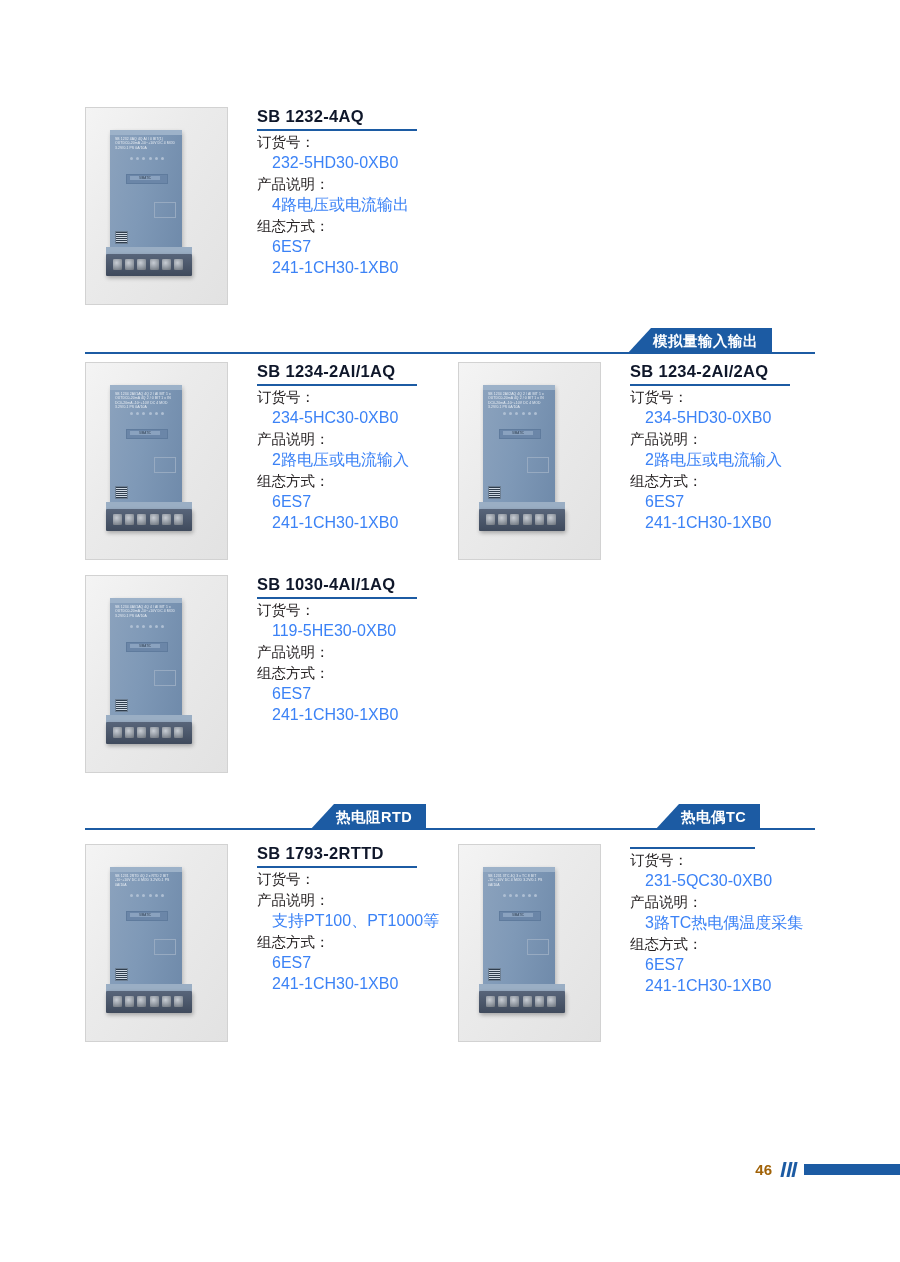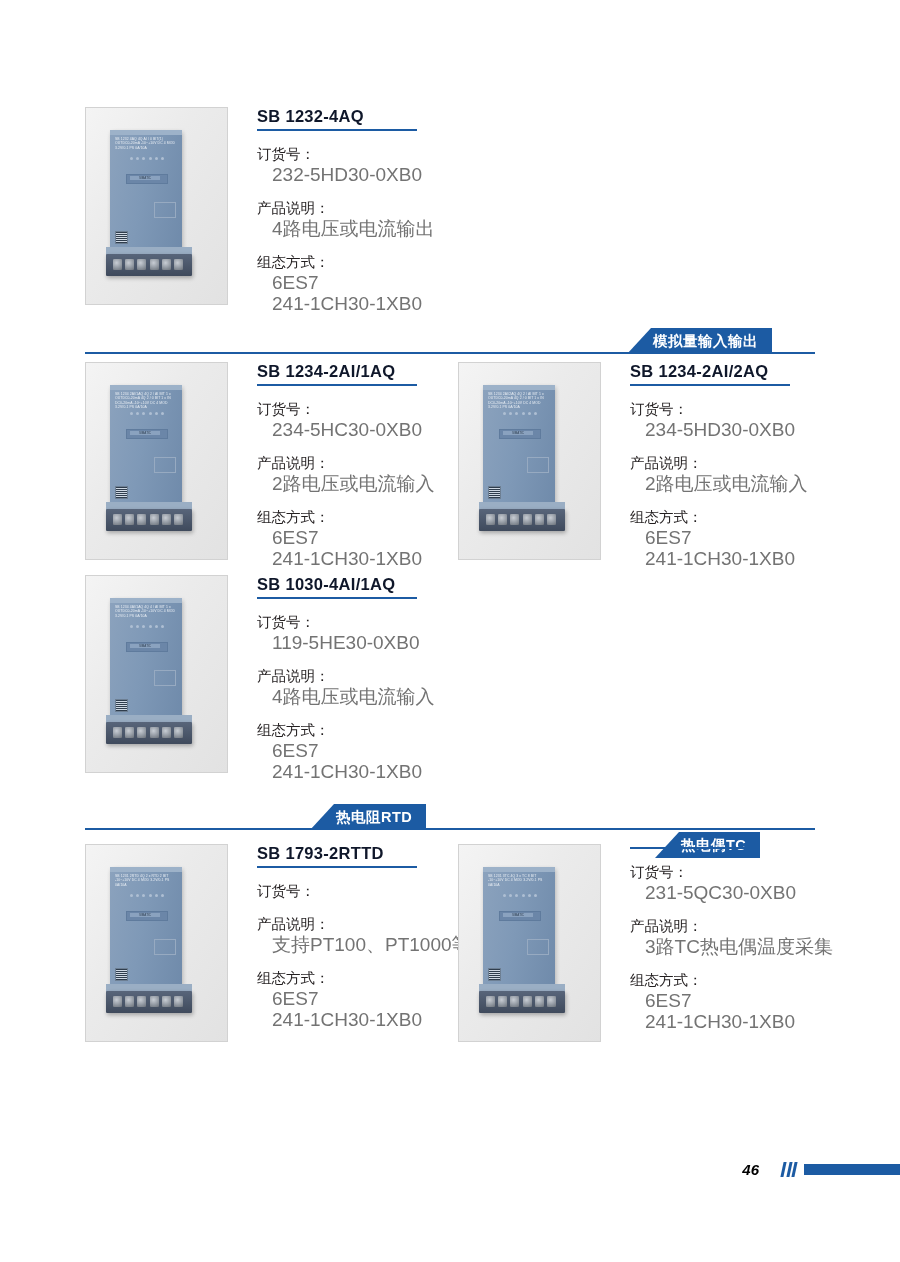--- a/index.html
+++ b/index.html
@@ -198,7 +198,7 @@
     background: #1c5ba3;
   }
   .field {
-    margin-top: 13px;
+    margin-top: 1px;
   }
   .field .k {
     font-size: 14.5px;

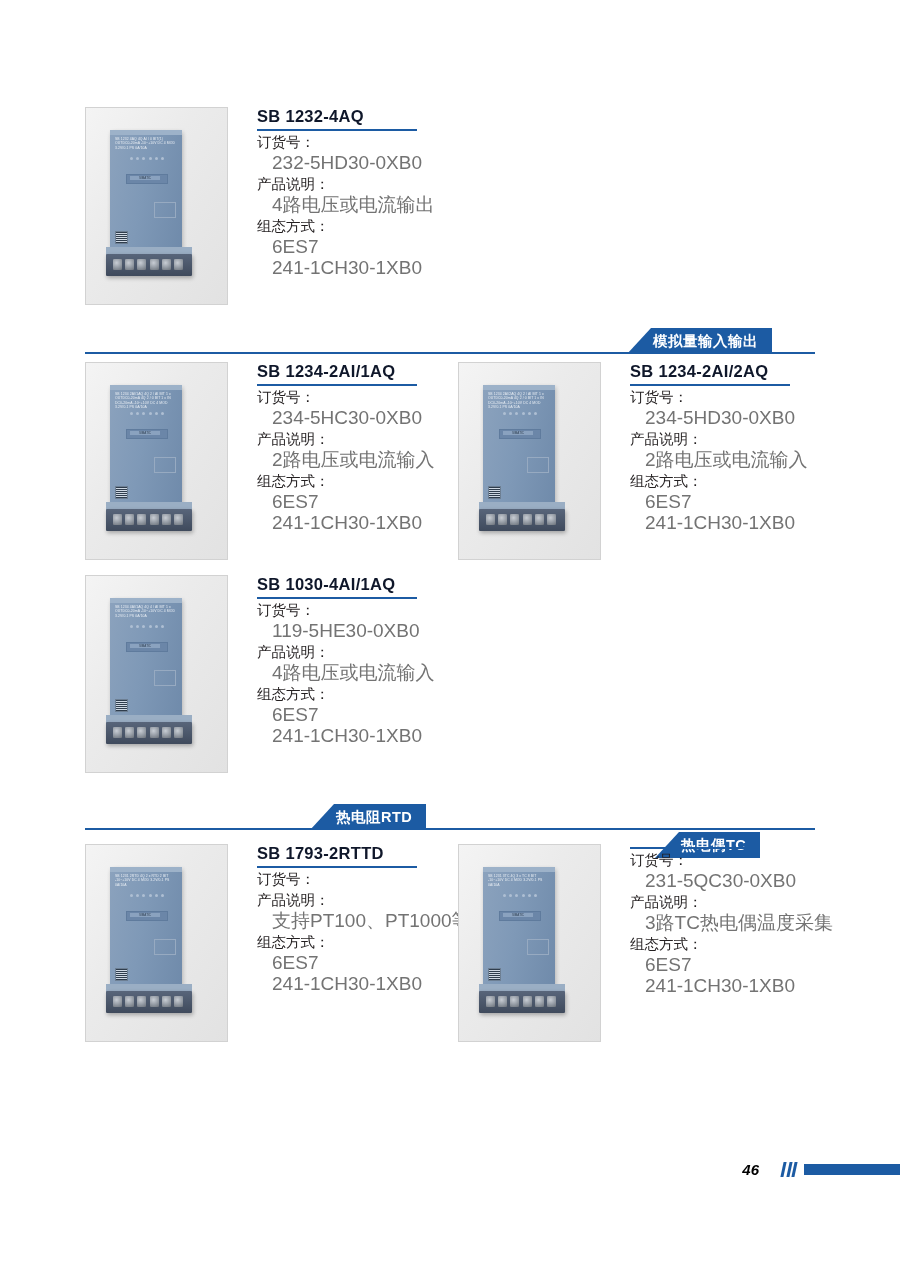--- a/index.html
+++ b/index.html
@@ -206,8 +206,8 @@
     line-height: 20px;
   }
   .field .v {
-    font-size: 19px;
-    color: #737373;
+    font-size: 16px;
+    color: #3b82f6;
     line-height: 21px;
     padding-left: 15px;
     white-space: nowrap;

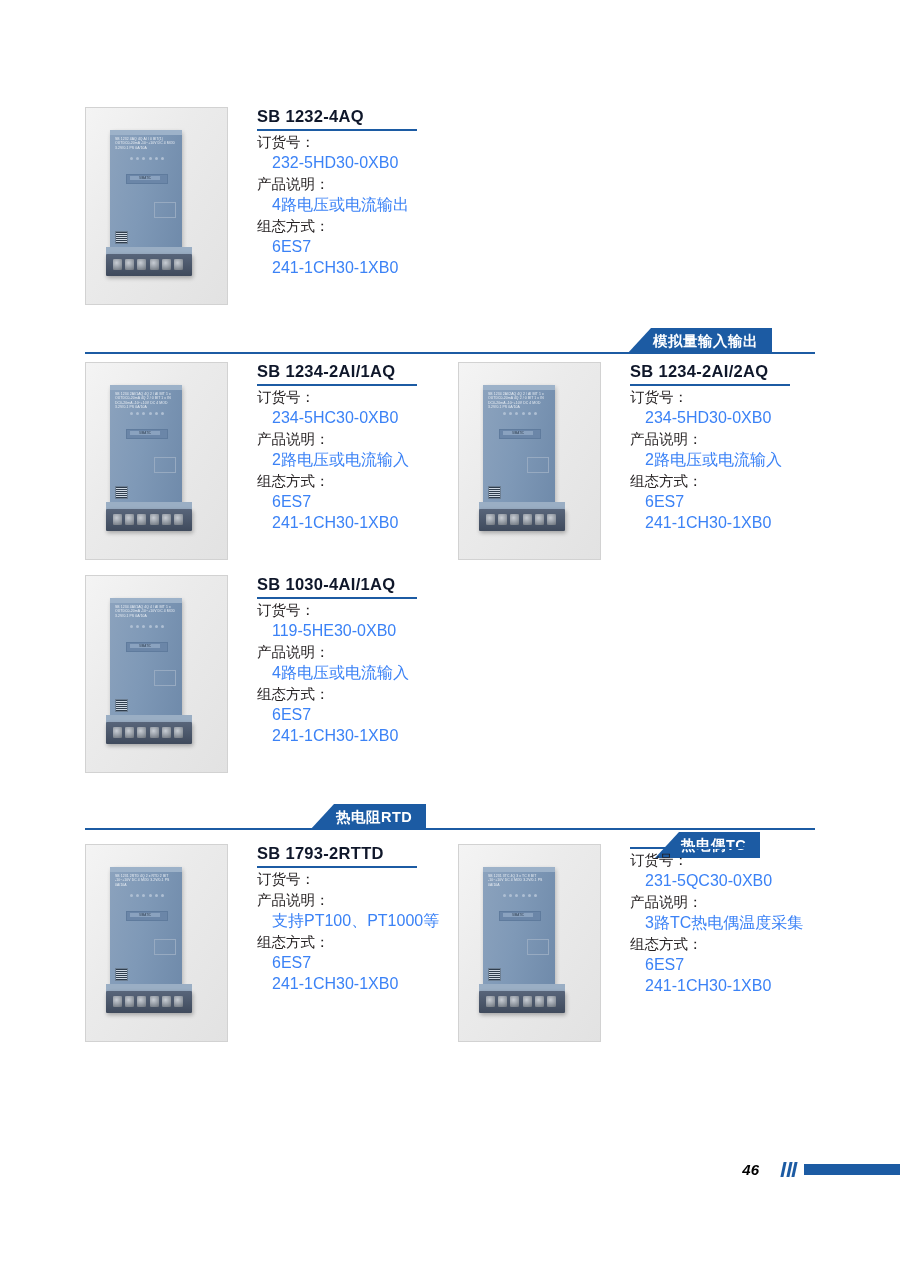--- a/index.html
+++ b/index.html
@@ -458,7 +458,6 @@
       </div>
       <div class="field">
         <div class="k">产品说明：</div>
-        <div class="v">4路电压或电流输入</div>
       </div>
       <div class="field">
         <div class="k">组态方式：</div>

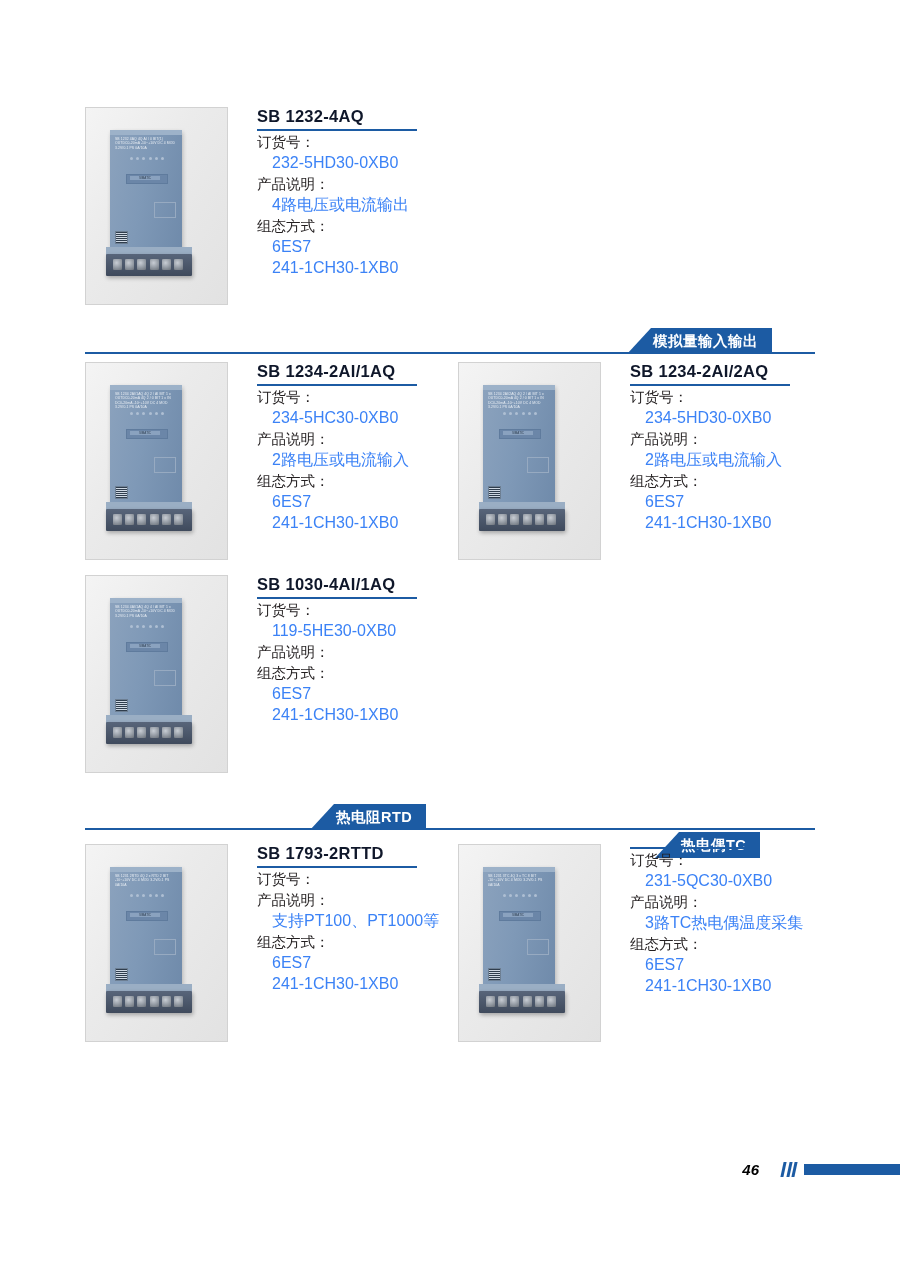--- a/index.html
+++ b/index.html
@@ -471,7 +471,7 @@
     <div class="wedge"></div>
     <div class="label">热电阻RTD</div>
   </div>
-  <div class="banner" style="left:655px; top:804px;margin-top:28px;">
+  <div class="banner" style="left:655px; top:804px;">
     <div class="wedge"></div>
     <div class="label">热电偶TC</div>
   </div>

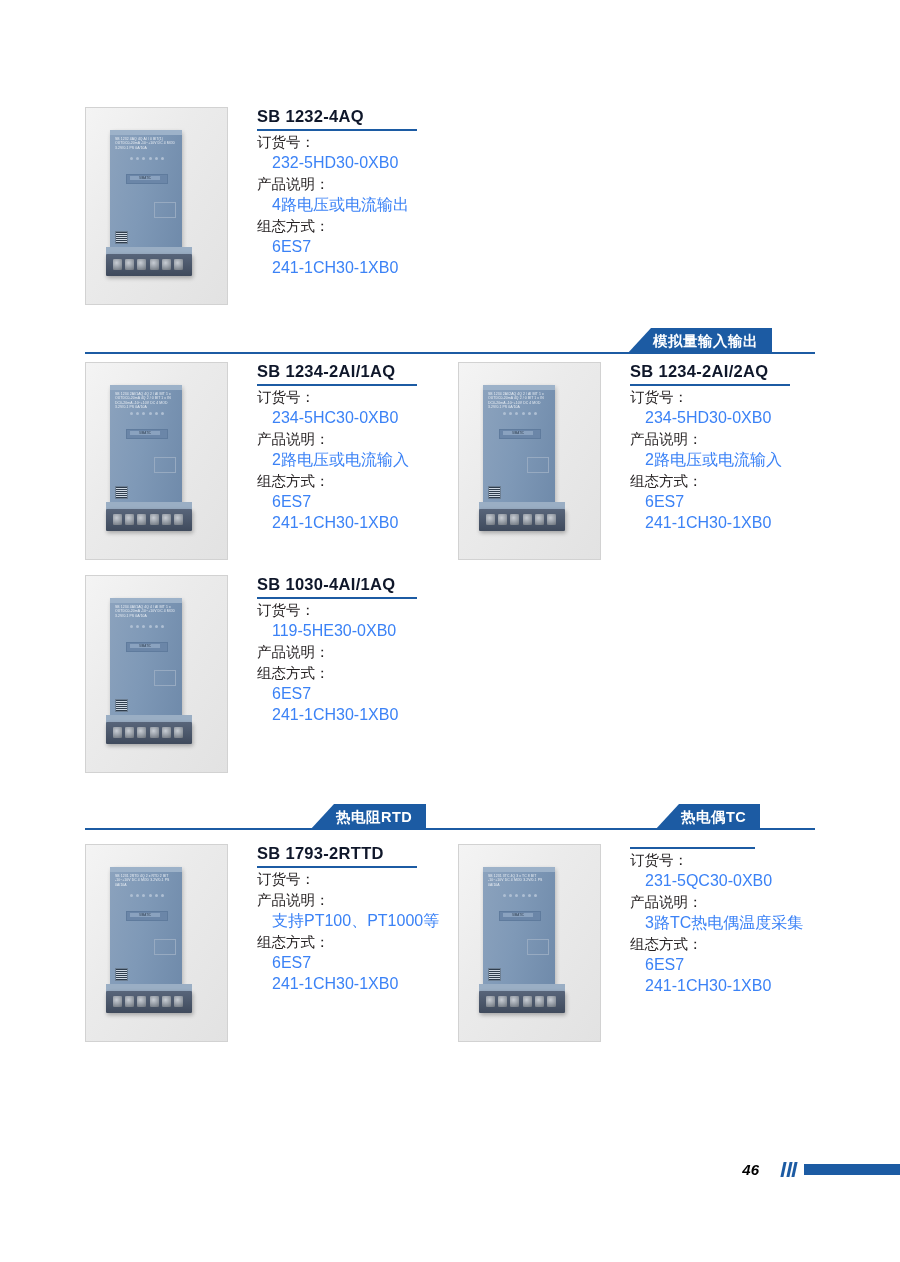--- a/index.html
+++ b/index.html
@@ -225,9 +225,8 @@
   .footer .pnum {
     font-size: 15px;
     font-weight: bold;
-    font-style: italic;
-    color: #000000;
-    margin-right: 23px;
+    color: #a16207;
+    margin-right: 10px;
   }
   .footer .bars {
     display: flex;

